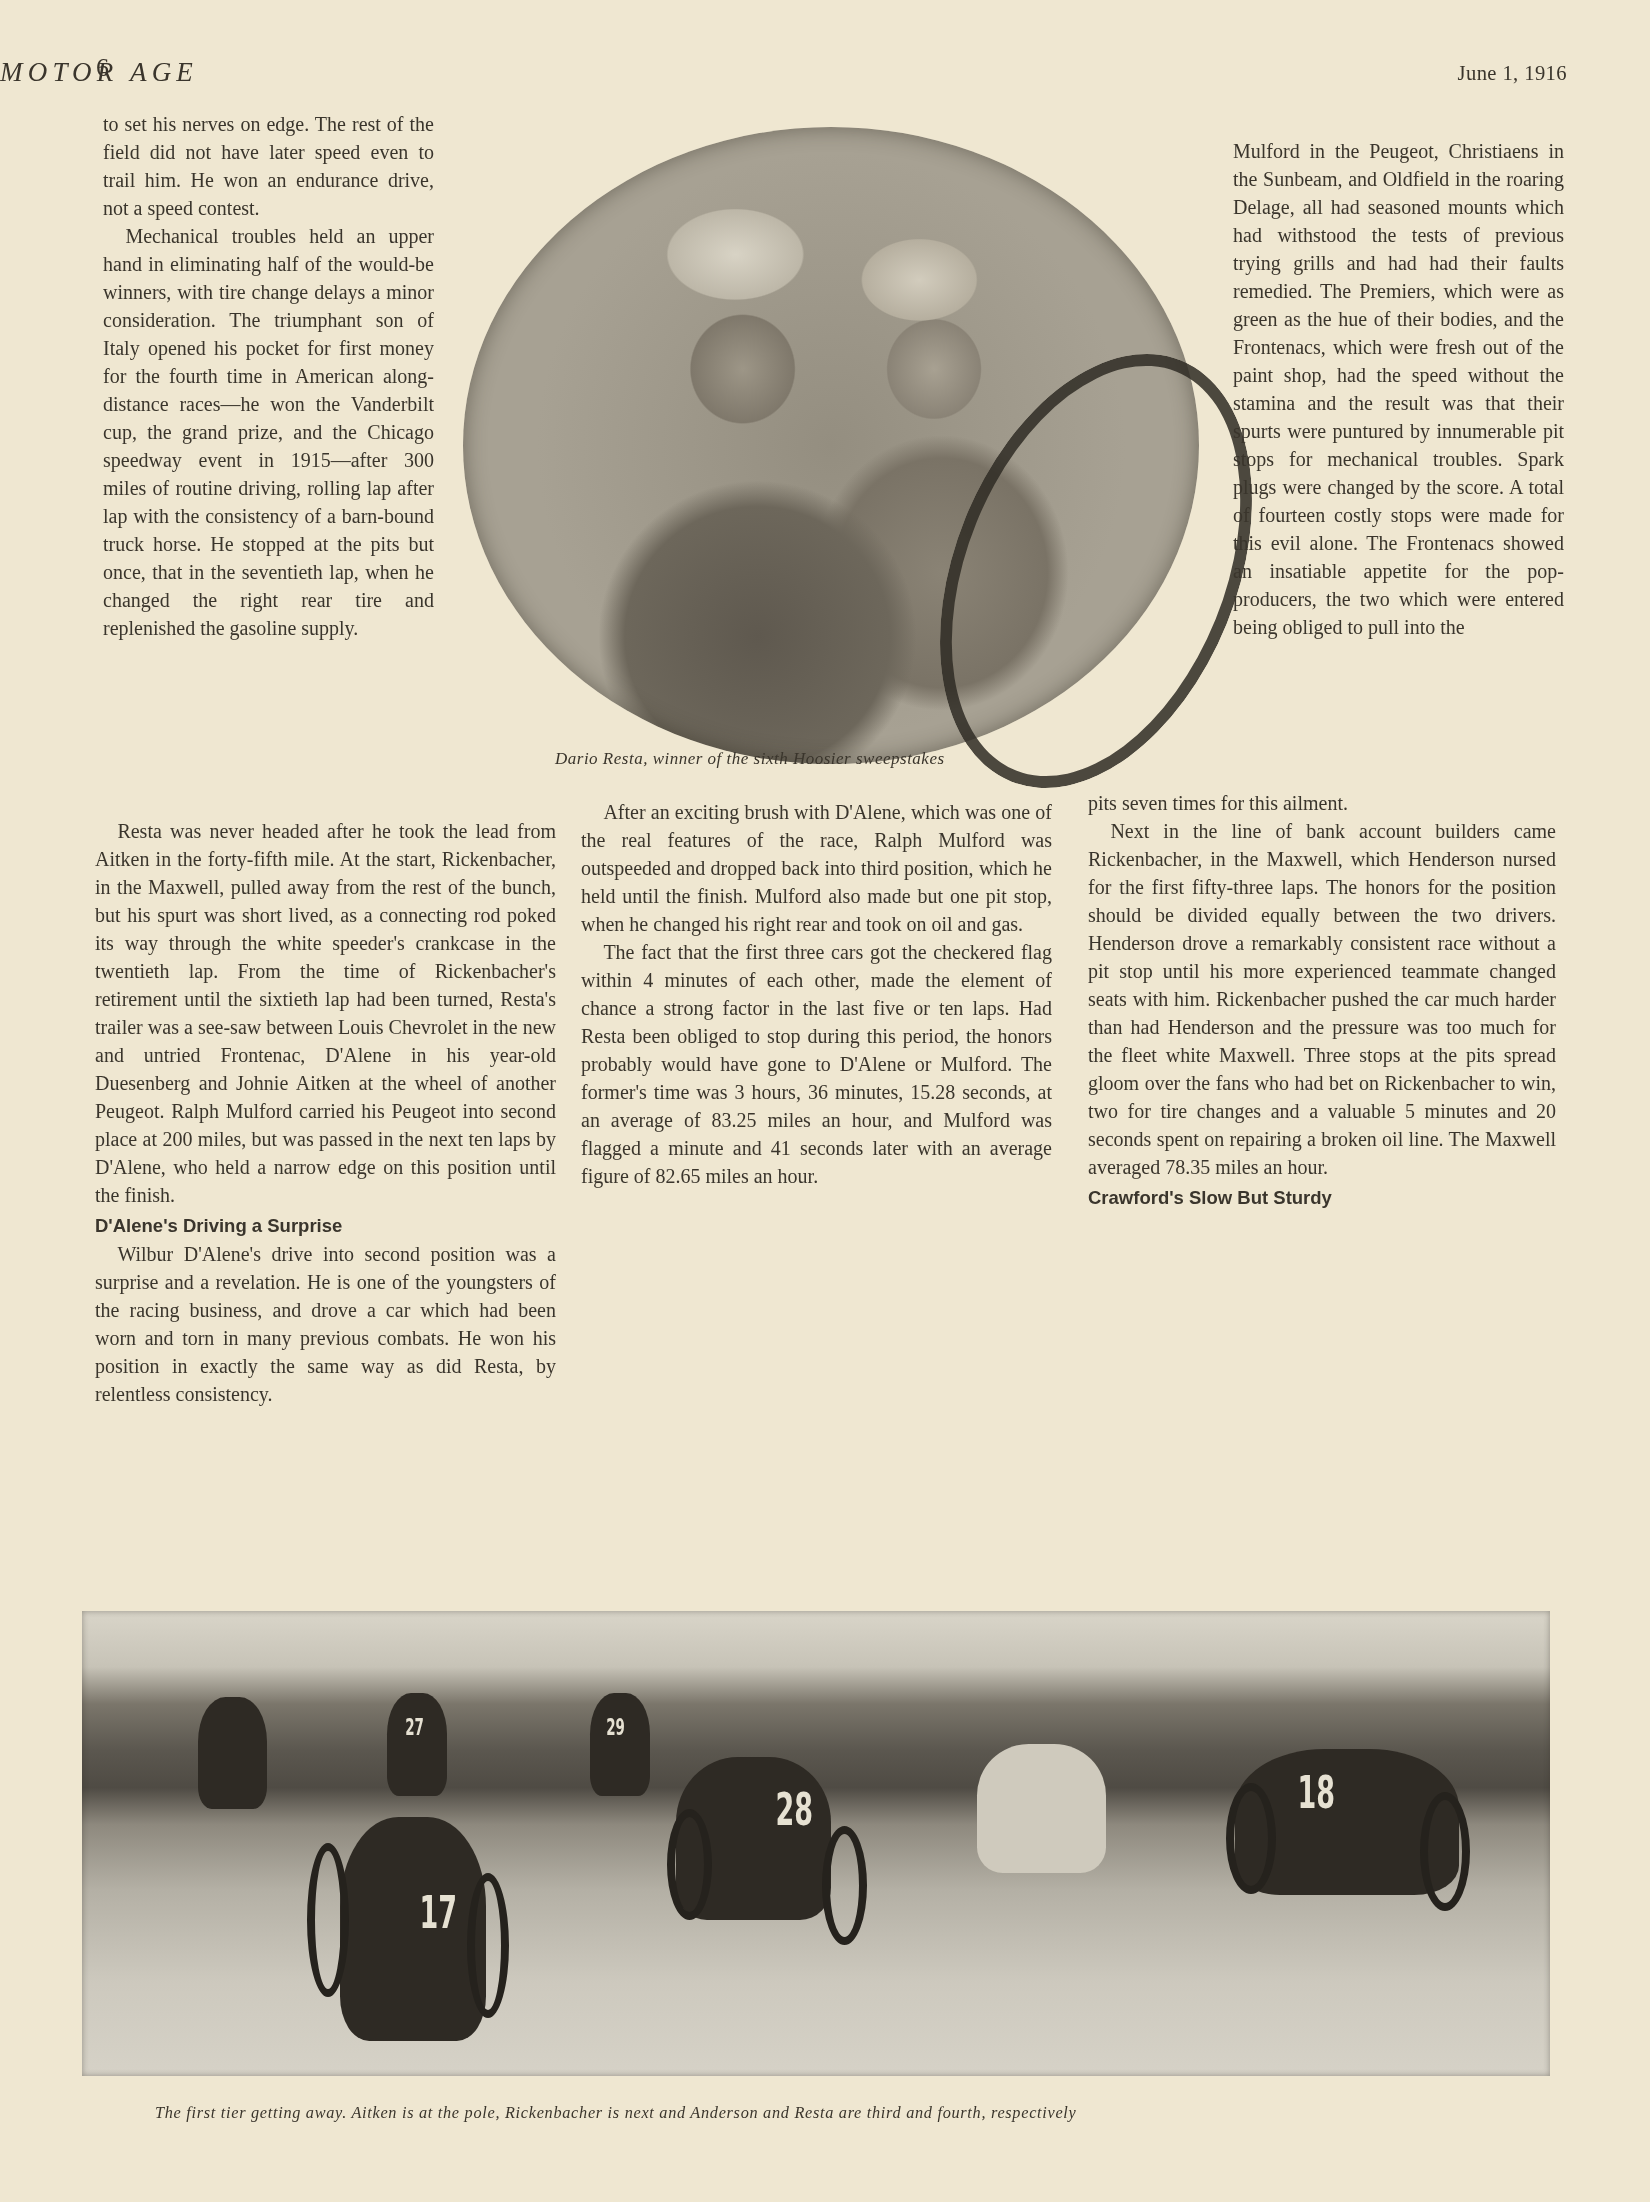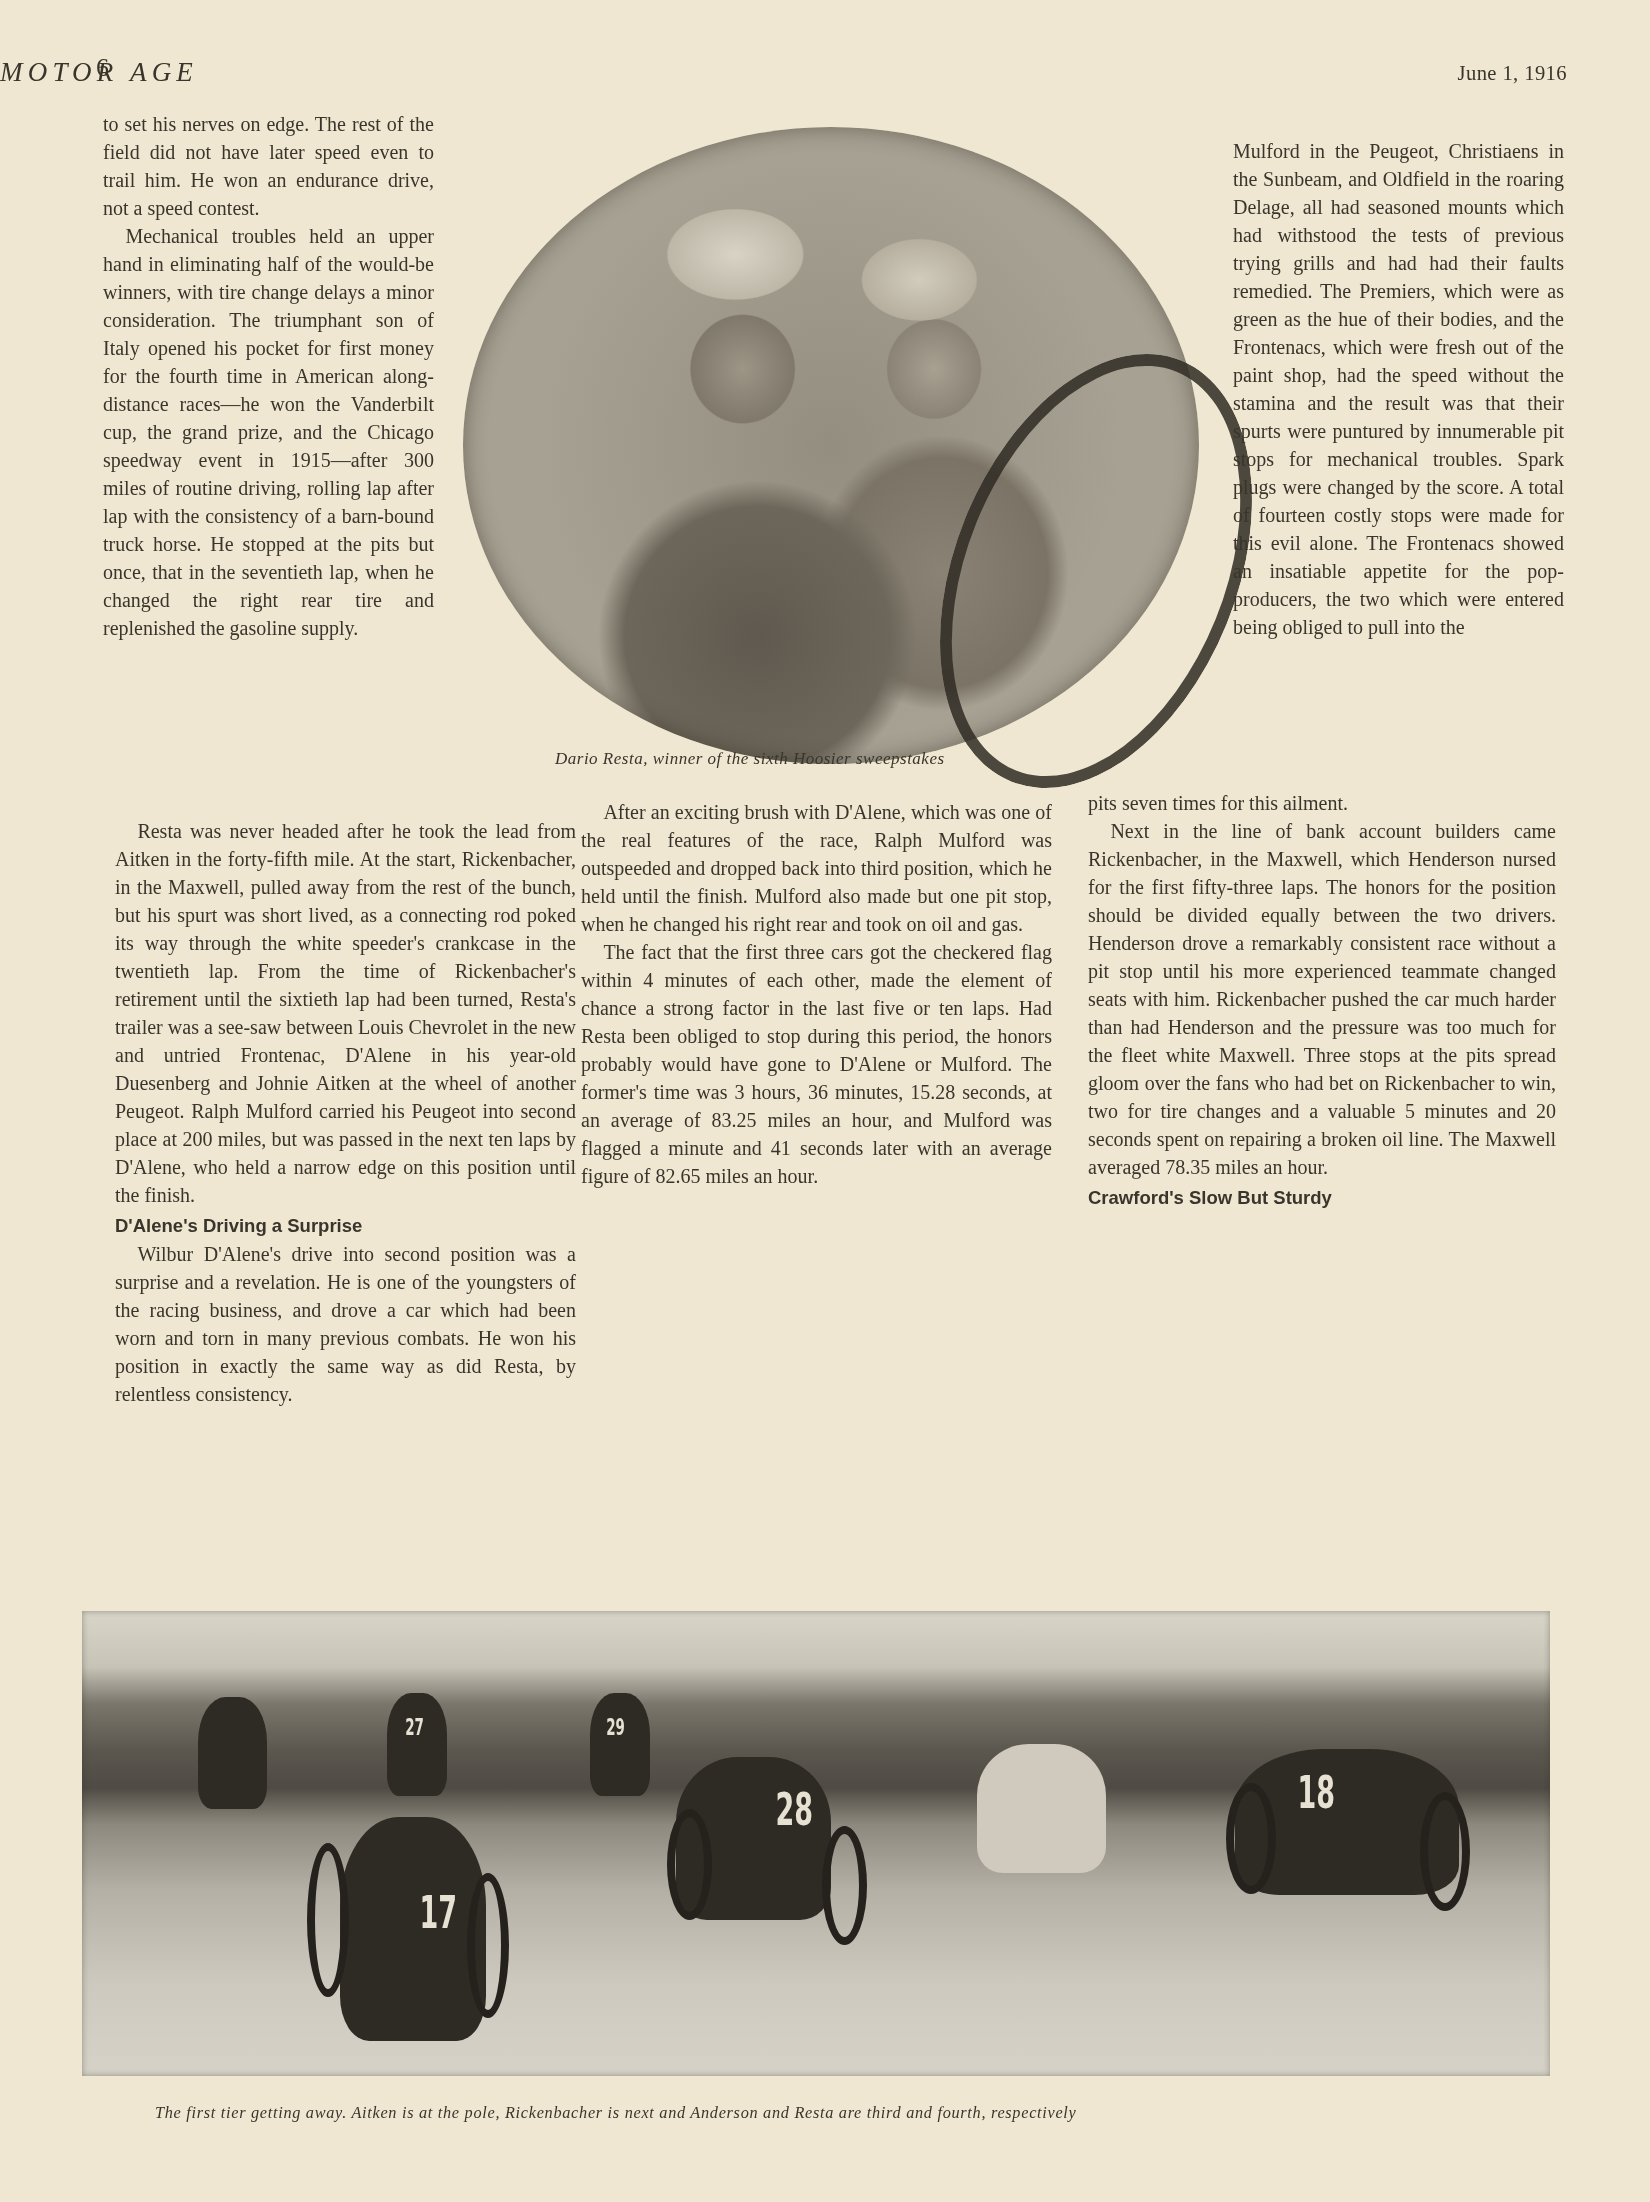--- a/index.html
+++ b/index.html
@@ -20,7 +20,7 @@
   .col h3 { margin: 1.7px 0 0 0; font-family: Liberation Sans, sans-serif; font-size: 18.5px; font-weight: bold; line-height: 29px; text-indent: 0; }
 
   .c1a { left: 103px; top: 110px; width: 331px; }
-  .c1b { left: 95px; top: 817px; width: 461px; margin-left: 20px; }
+  .c1b { left: 95px; top: 817px; width: 461px; }
   .c2 { left: 581px; top: 798px; width: 471px; }
   .c3a { left: 1233px; top: 125px; width: 331px; margin-top: 12px; }
   .c3b { left: 1088px; top: 789px; width: 468px; }

